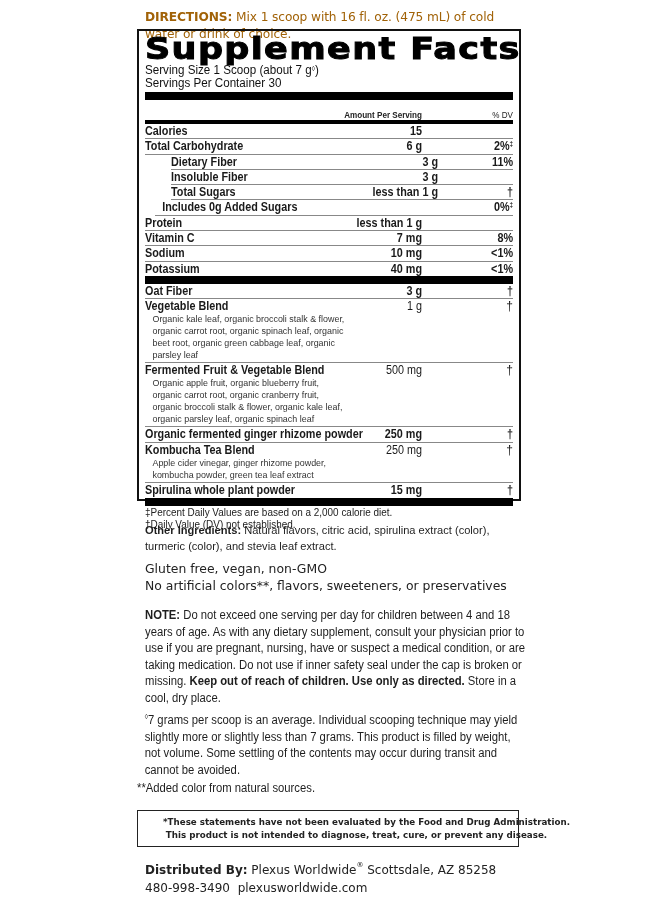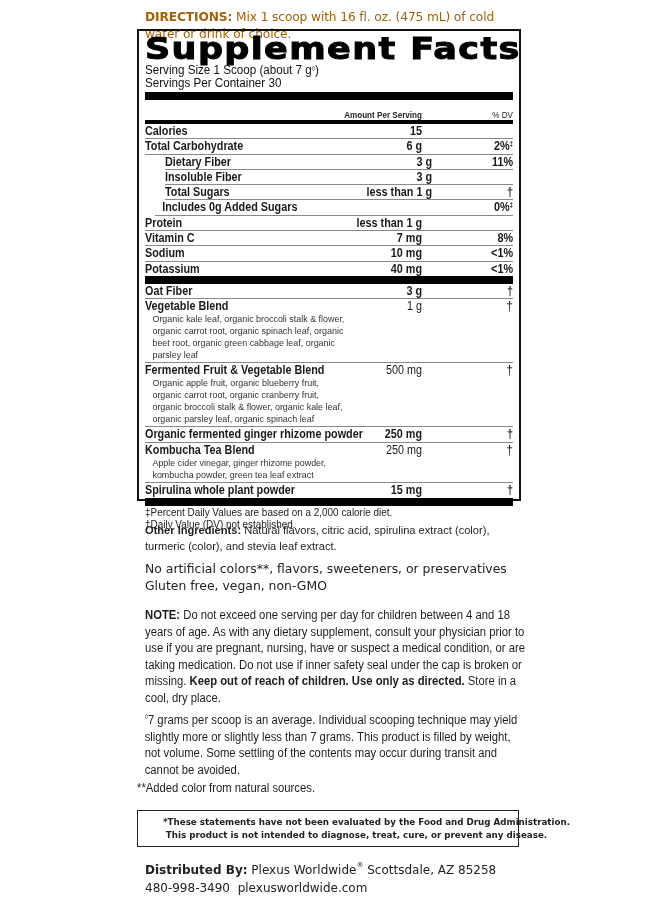--- a/index.html
+++ b/index.html
@@ -23,7 +23,7 @@
   .row .name { width: 200px; white-space: nowrap; transform: scaleX(0.9); transform-origin: left; }
   .row .amt { width: 77px; text-align: right; white-space: nowrap; transform: scaleX(0.9); transform-origin: right; }
   .row .dv { flex: 1; text-align: right; white-space: nowrap; transform: scaleX(0.9); transform-origin: right; }
-  .row.indent1 { margin-left: 20px; }
+  .row.indent1 { margin-left: 26px; }
   .row.indent1 .name { width: 190px; }
   .row.indent2 { margin-left: 10px; }
   .row.indent2 .name { width: 190px; padding-left: 8px; box-sizing: border-box; }

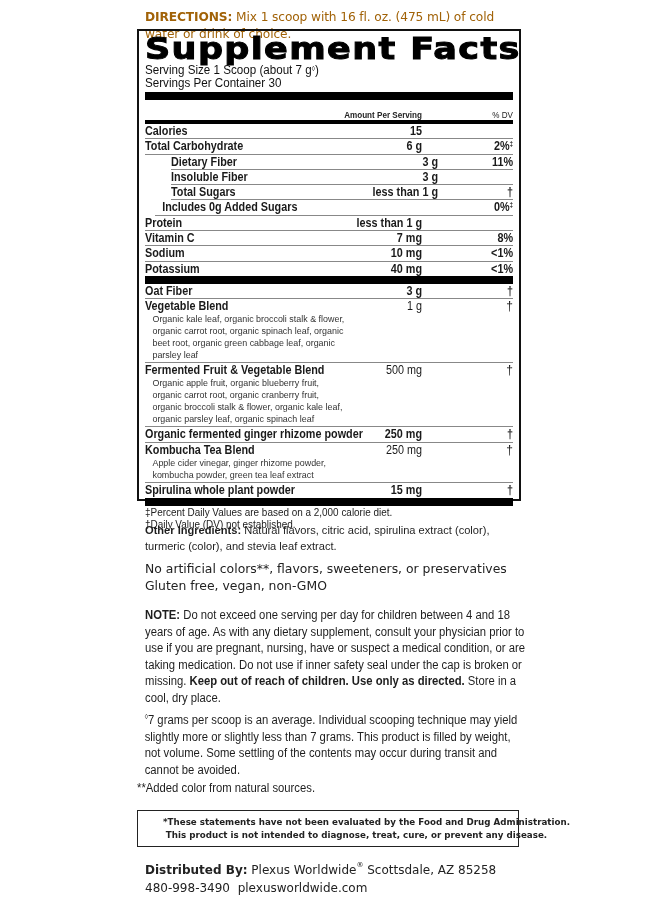--- a/index.html
+++ b/index.html
@@ -175,8 +175,8 @@
 </div>
 
 <div class="claims">
+  <div>Gluten free, vegan, non-GMO</div>
   <div>No artificial colors**, flavors, sweeteners, or preservatives</div>
-  <div>Gluten free, vegan, non-GMO</div>
 </div>
 
 <div class="note">

